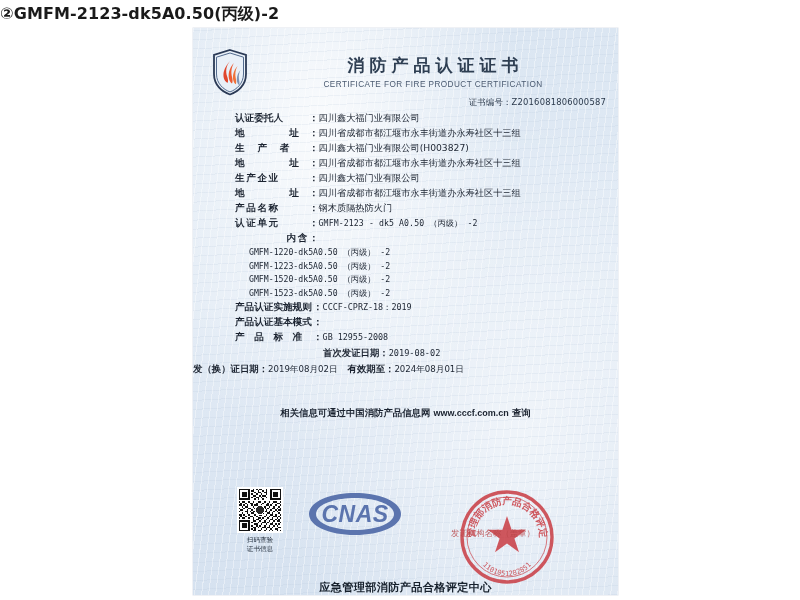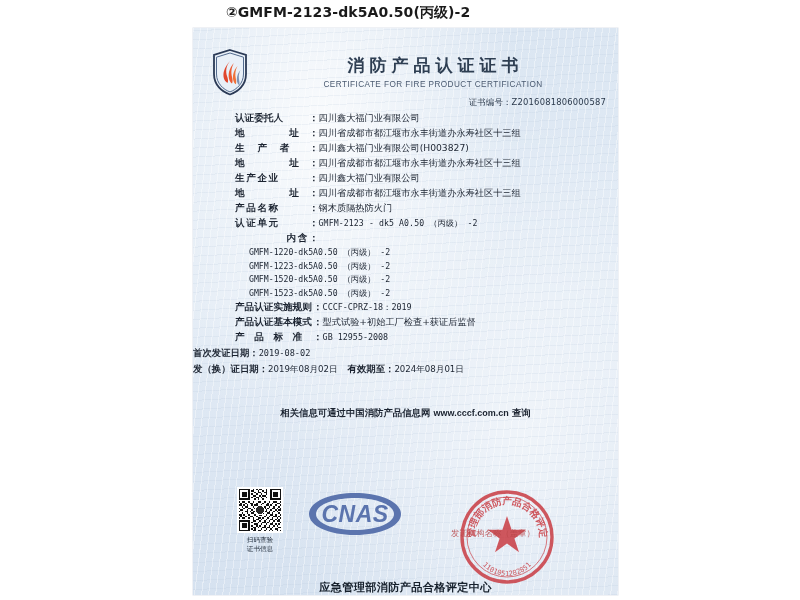--- a/index.html
+++ b/index.html
@@ -20,10 +20,9 @@
     position: absolute;
     left: 0; top: 4px;
     width: 696px;
-    text-align: center;
     font-family: "DejaVu Sans", sans-serif;
     font-weight: bold;
-    font-size: 14px;
+    font-size: 16px;
     color: #1a1a1a;
     letter-spacing: 0.1px;
   }

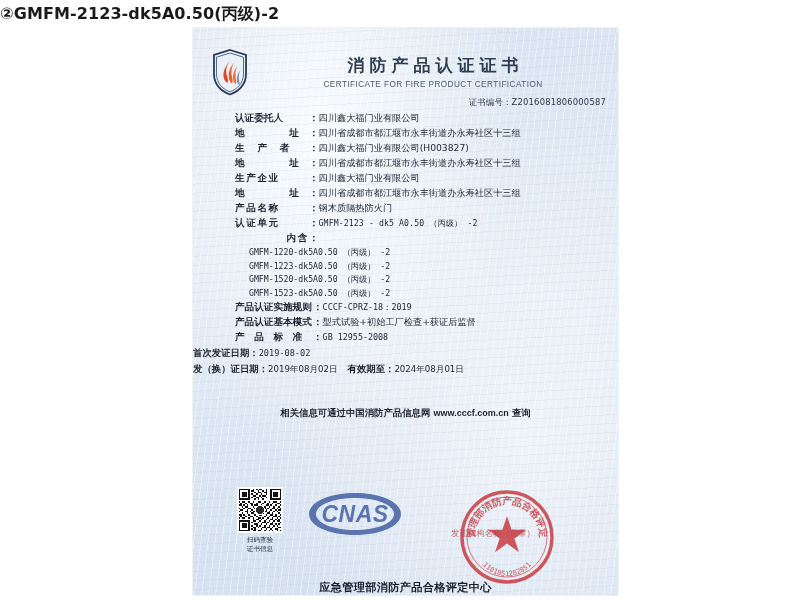--- a/index.html
+++ b/index.html
@@ -335,7 +335,6 @@
       <div class="row">
         <span class="lbl tight" style="flex:0 0 78px;width:78px;">产品认证基本模式</span>
         <span class="colon">：</span>
-        <span class="val">型式试验+初始工厂检查+获证后监督</span>
       </div>
 
       <div class="row">

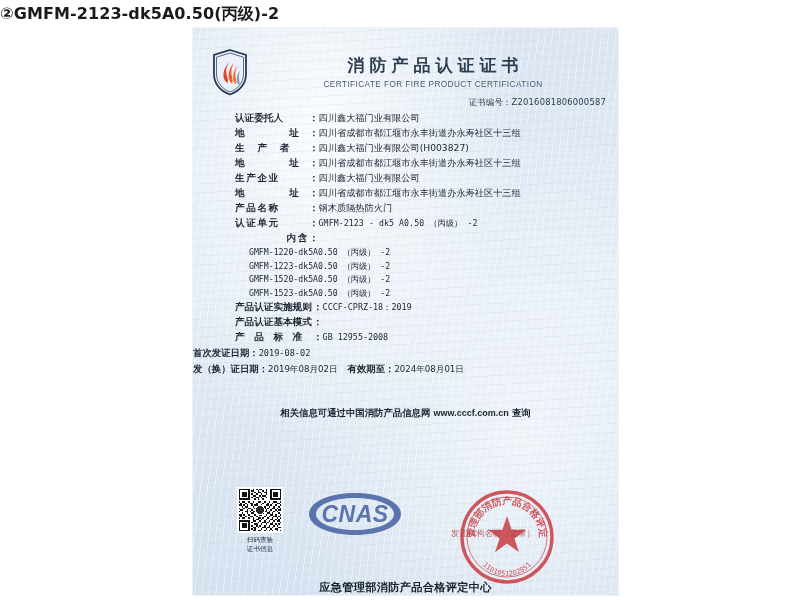--- a/index.html
+++ b/index.html
@@ -154,6 +154,7 @@
   
   .date-first {
     margin-top: 3px;
+    padding-left: 130px;
     font-family: "DejaVu Sans", sans-serif;
     font-size: 9.4px; font-weight: bold; color: #1b2330;
     white-space: nowrap;

